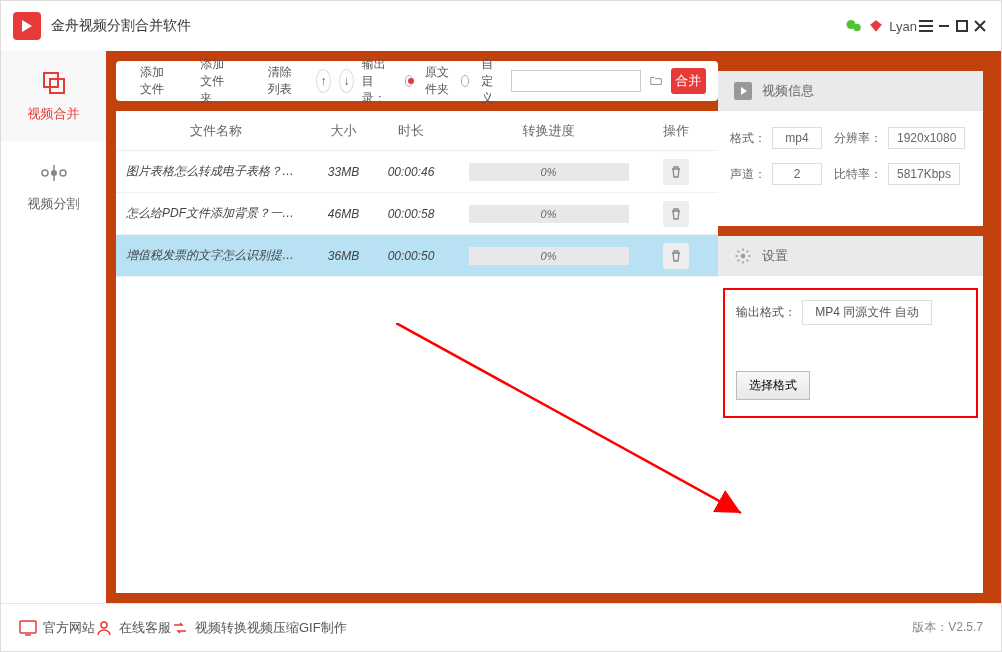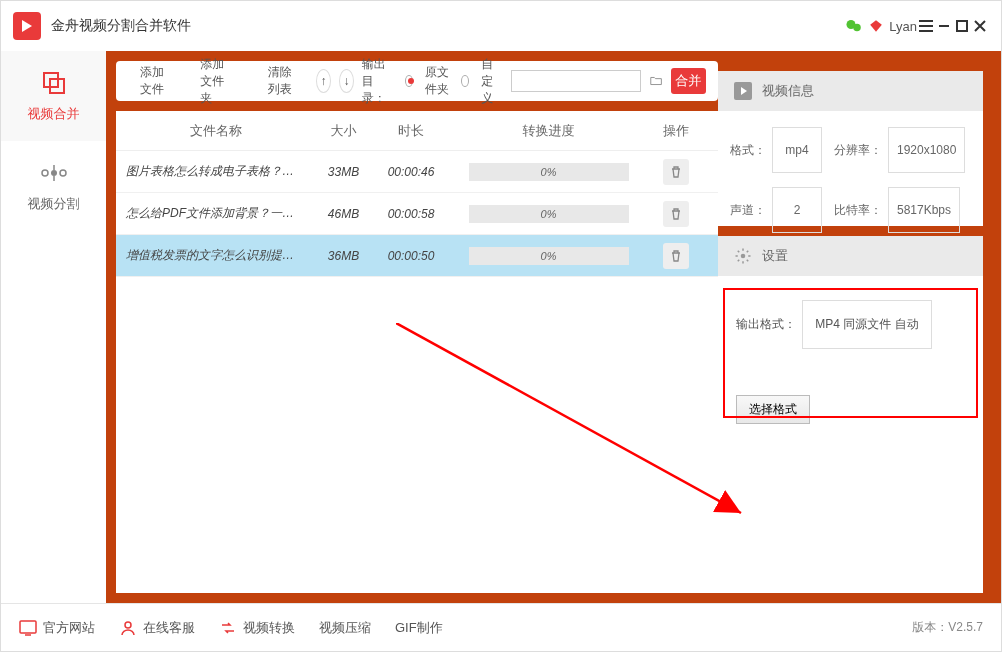--- a/index.html
+++ b/index.html
@@ -44,7 +44,7 @@
 .settings-panel { flex:1; position:relative; }
 .info-body { padding:16px 12px 0 12px; display:flex; flex-wrap:wrap; gap:14px 12px; font-size:12px; color:#666; }
 .info-row { display:flex; align-items:center; gap:6px; }
-.val-box { border:1px solid #ddd; padding:15px 8px; min-width:50px; text-align:center; font-size:12px; }
+.val-box { border:1px solid #ddd; padding:3px 8px; min-width:50px; text-align:center; font-size:12px; }
 .red-frame { position:absolute; border:2px solid #f00; left:5px; right:5px; top:52px; height:130px; }
 .settings-body { padding:24px 18px; font-size:12px; color:#555; }
 .fmt-row { display:flex; align-items:center; gap:6px; }

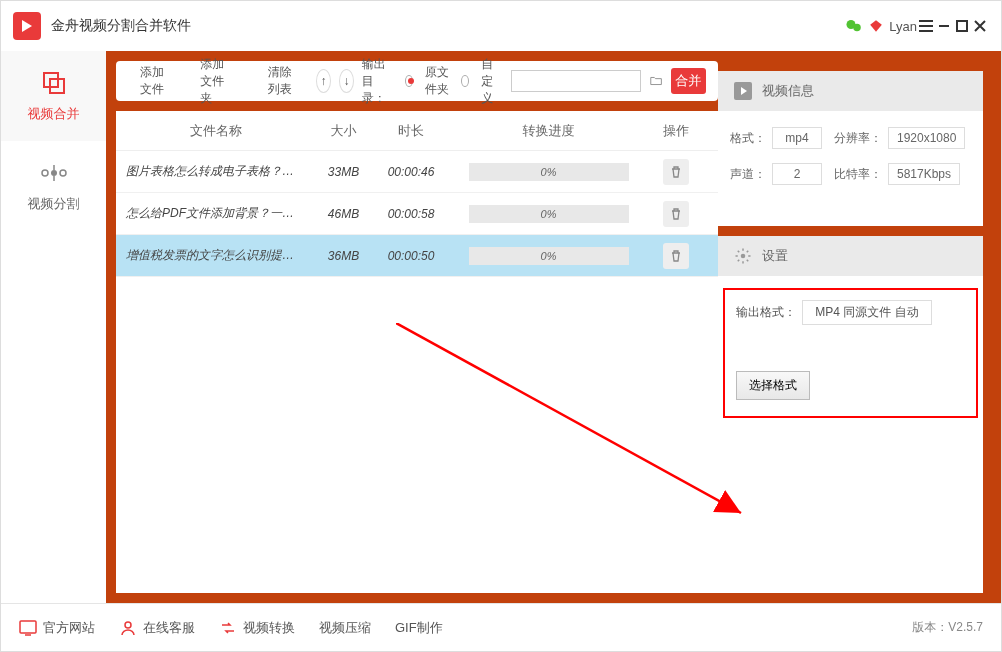--- a/index.html
+++ b/index.html
@@ -49,7 +49,7 @@
 .settings-body { padding:24px 18px; font-size:12px; color:#555; }
 .fmt-row { display:flex; align-items:center; gap:6px; }
 .select-btn { margin-top:46px; padding:5px 12px; border:1px solid #bbb; background:linear-gradient(#f8f8f8,#e8e8e8); cursor:pointer; font-size:12px; }
-.footer { position:absolute; bottom:0; left:0; right:0; height:48px; border-top:1px solid #e5e5e5; display:flex; align-items:center; padding:0 18px; gap:24px; font-size:13px; color:#555; }
+.footer { position:absolute; bottom:0; left:0; right:0; height:48px; border-top:1px solid #e5e5e5; display:flex; align-items:center; padding:0 18px; font-size:13px; color:#555; }
 .footer-item { display:flex; align-items:center; gap:6px; cursor:pointer; }
 .version { margin-left:auto; font-size:12px; color:#888; }
 svg.arrow { position:absolute; pointer-events:none; }

